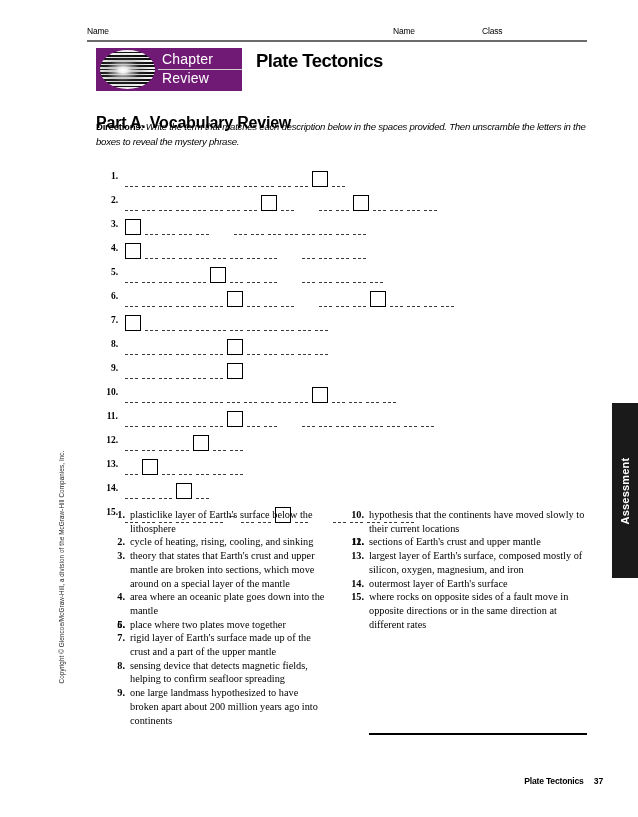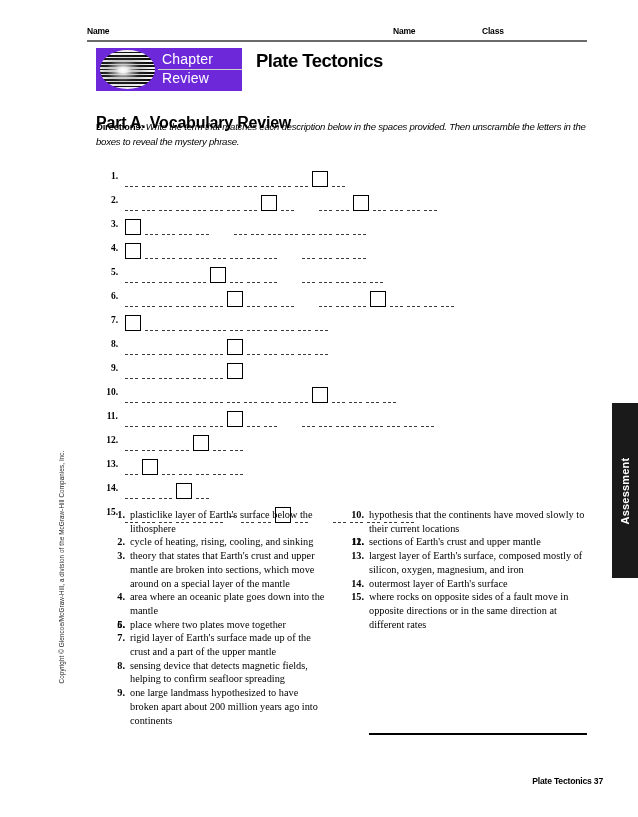--- a/index.html
+++ b/index.html
@@ -28,7 +28,7 @@
     position: absolute;
     top: 0;
     font-family: "Liberation Sans", sans-serif;
-    font-weight: bold;
+    font-weight: normal;
     font-size: 8.5px;
     letter-spacing: -0.2px;
   }

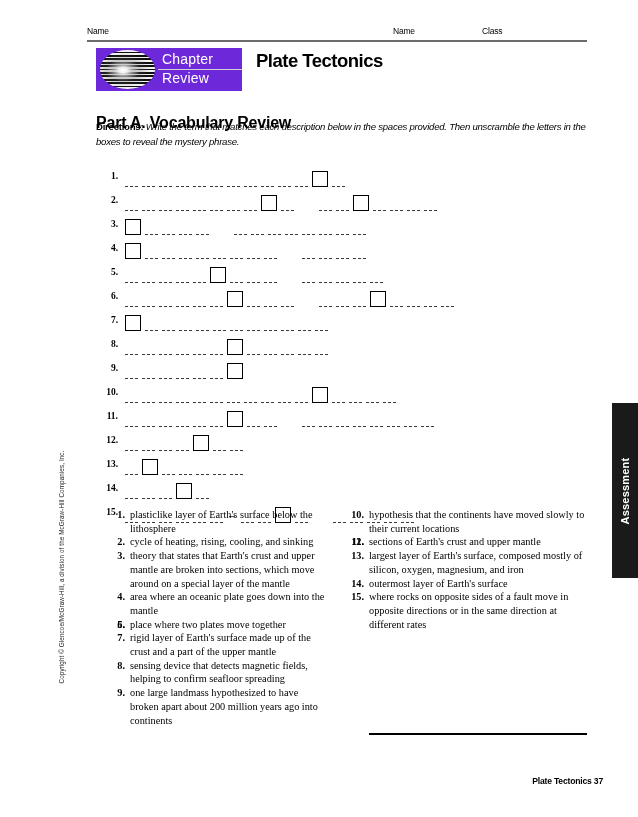--- a/index.html
+++ b/index.html
@@ -51,7 +51,7 @@
     top: 48px;
     width: 146px;
     height: 43px;
-    background: #6d28d9;
+    background: #701a75;
     text-align: center;
   }
   #banner-globe {

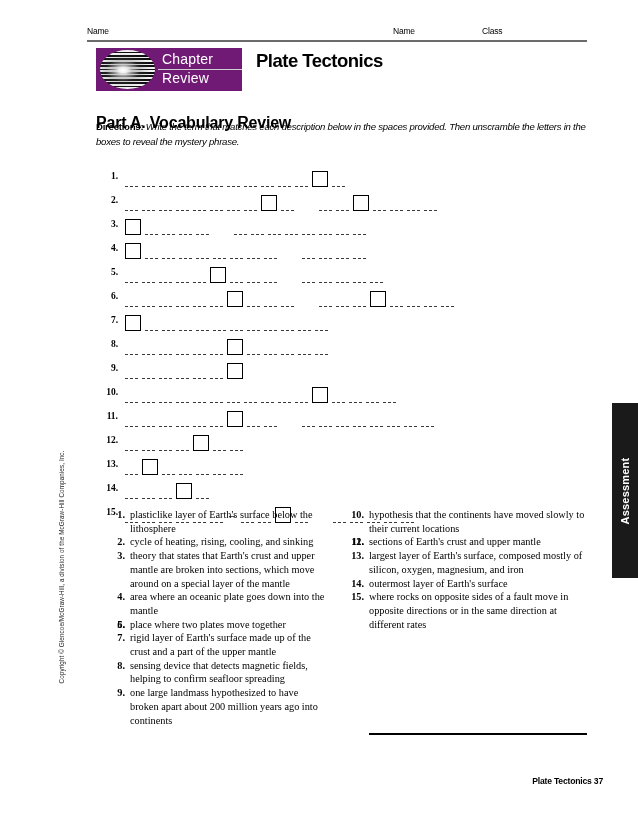--- a/index.html
+++ b/index.html
@@ -279,7 +279,7 @@
     font-size: 8.6px;
     letter-spacing: -0.2px;
   }
-  #footer-page { }
+  #footer-page { margin-left: 8px; }
 </style>
 </head>
 <body>

